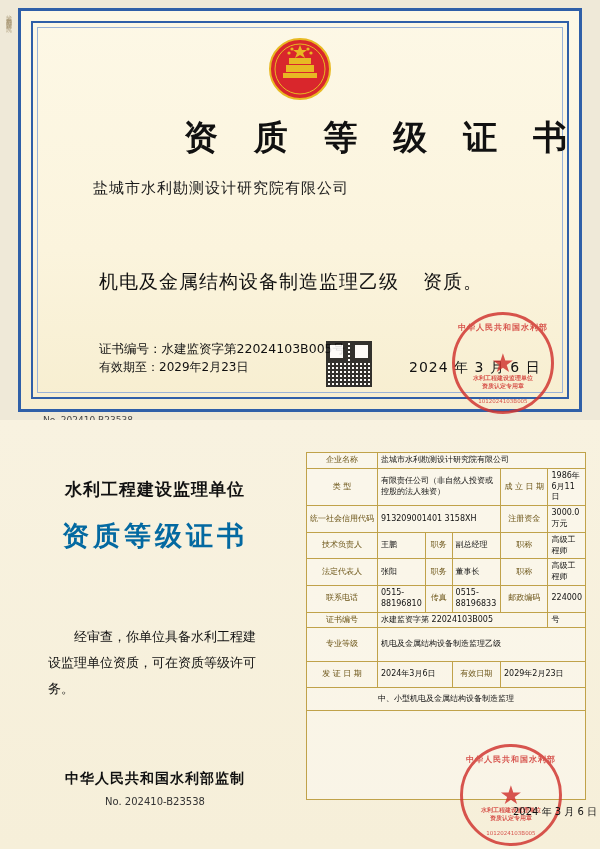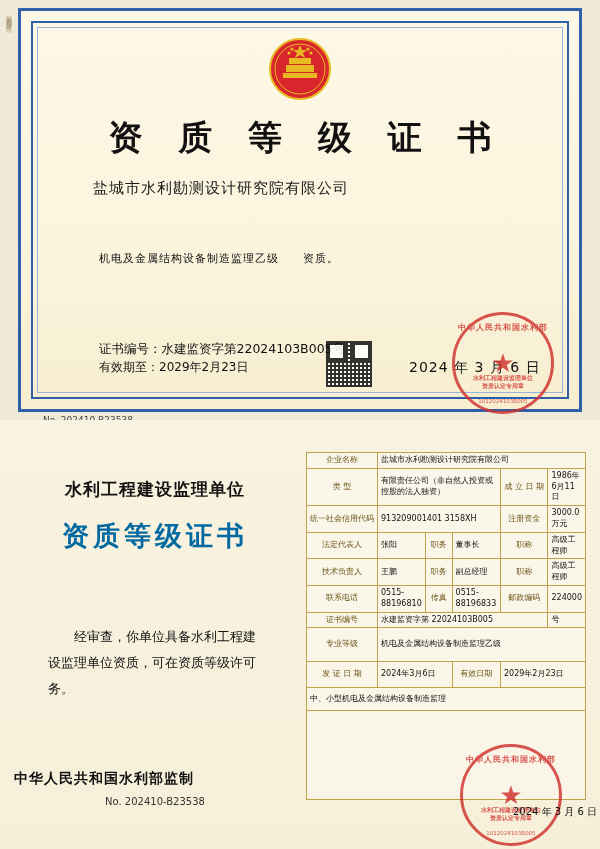--- a/index.html
+++ b/index.html
@@ -32,7 +32,7 @@
   }
   .emblem svg{display:block;}
   .cert-title{
-    position:absolute;left:0;right:0;top:104px;text-align:center;
+    position:absolute;left:0;right:0;top:104px;text-align:right;
     font-family:"DejaVu Serif","Liberation Serif",serif;
     font-weight:bold;font-size:34px;letter-spacing:12px;color:#111;
     text-indent:12px;

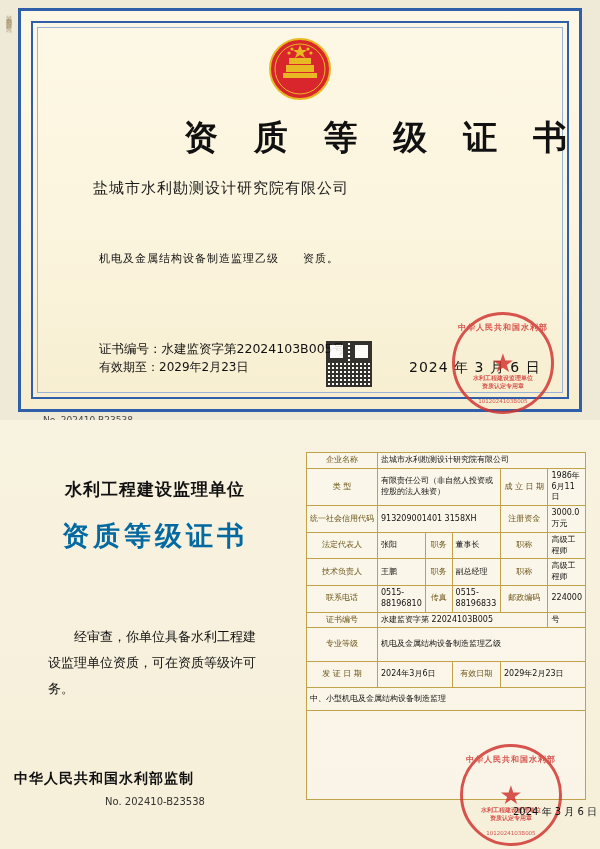--- a/index.html
+++ b/index.html
@@ -46,8 +46,8 @@
     font-size:16px;font-weight:bold;color:#111;letter-spacing:1px;
   }
   .cert-line2{
-    position:absolute;left:78px;top:240px;
-    font-size:11px;color:#111;letter-spacing:1px;font-family:Liberation Serif, serif;
+    position:absolute;left:78px;top:258px;
+    font-size:19px;color:#111;letter-spacing:1px;font-family:Liberation Serif, serif;
   }
   .cert-line2 .lvl{font-weight:normal;}
   .cert-line2 .tail{margin-left:24px;}

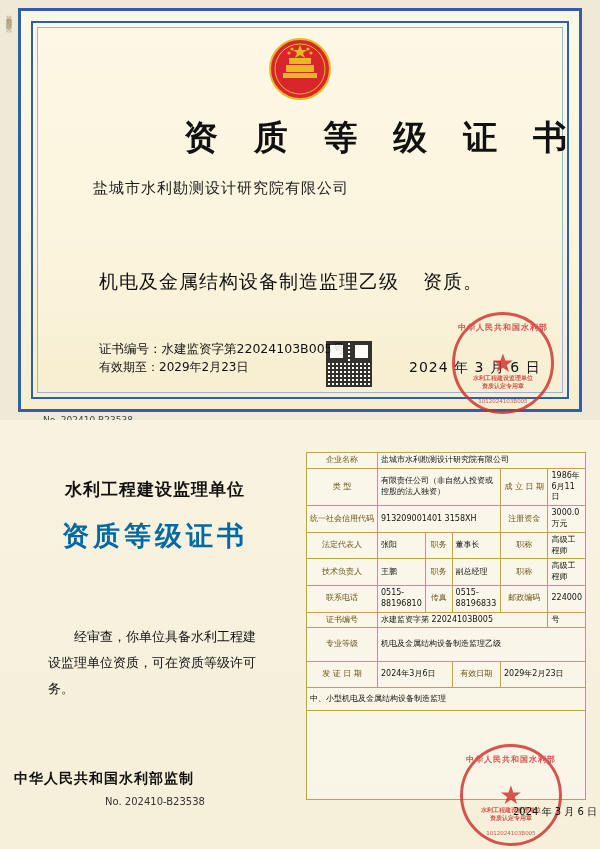--- a/index.html
+++ b/index.html
@@ -263,6 +263,14 @@
       <td class="val">3000.0万元</td>
     </tr>
     <tr>
+      <td class="lbl">技术负责人</td>
+      <td class="val">王鹏</td>
+      <td class="lbl">职务</td>
+      <td class="val">副总经理</td>
+      <td class="lbl">职称</td>
+      <td class="val">高级工程师</td>
+    </tr>
+    <tr>
       <td class="lbl">法定代表人</td>
       <td class="val">张阳</td>
       <td class="lbl">职务</td>
@@ -271,14 +279,6 @@
       <td class="val">高级工程师</td>
     </tr>
     <tr>
-      <td class="lbl">技术负责人</td>
-      <td class="val">王鹏</td>
-      <td class="lbl">职务</td>
-      <td class="val">副总经理</td>
-      <td class="lbl">职称</td>
-      <td class="val">高级工程师</td>
-    </tr>
-    <tr>
       <td class="lbl">联系电话</td>
       <td class="val">0515-88196810</td>
       <td class="lbl">传真</td>

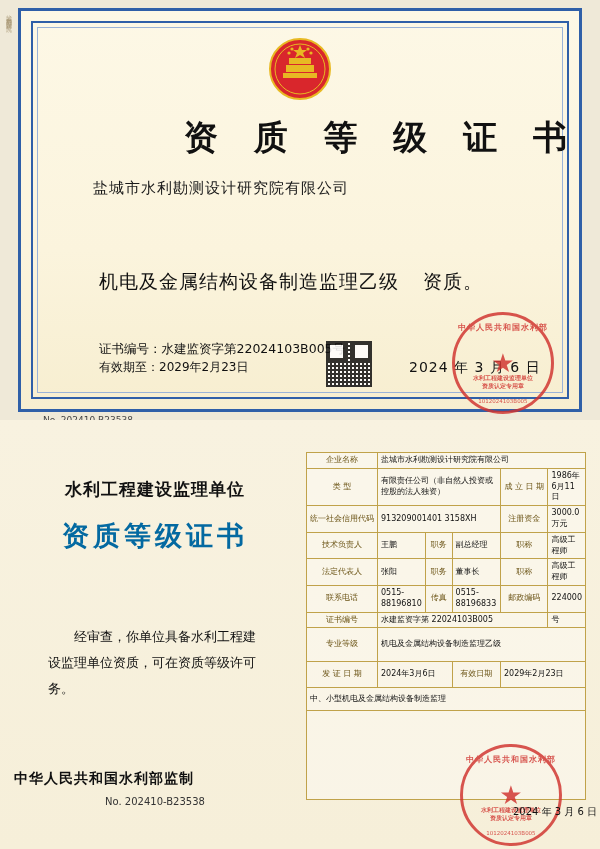--- a/index.html
+++ b/index.html
@@ -152,7 +152,7 @@
   .val{font-size:8px;}
   .tall{height:26px;}
   .scope-head{text-align:center;color:#6b5416;height:18px;}
-  .scope-body{text-align:left;height:18px;}
+  .scope-body{text-align:center;height:18px;}
   .sign-area{height:84px;position:relative;}
 
   

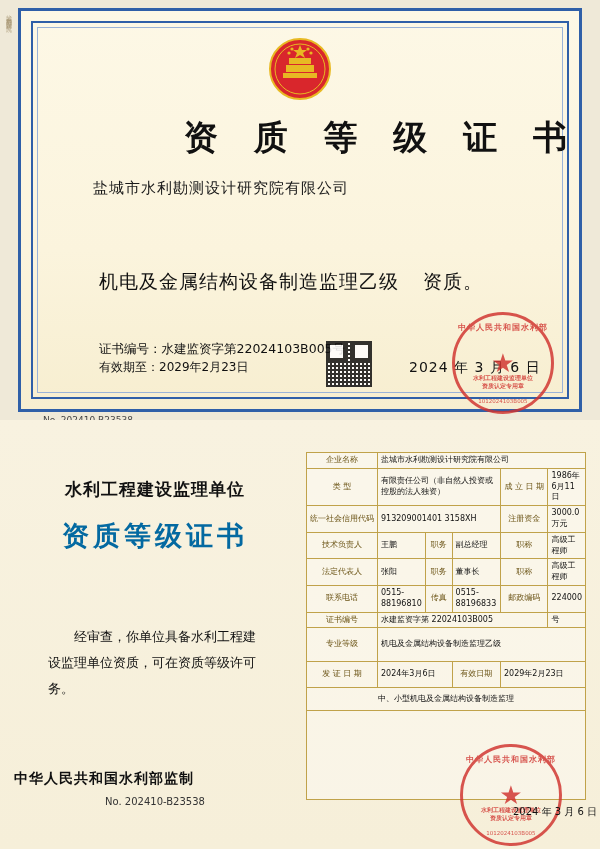--- a/index.html
+++ b/index.html
@@ -131,7 +131,7 @@
   }
   .dup-body .ind{text-indent:26px;}
   .dup-issuer{
-    position:absolute;left:0;right:0;top:340px;text-align:left;
+    position:absolute;left:0;right:0;top:340px;text-align:center;
     font-weight:bold;font-size:14px;color:#111;letter-spacing:1px;
   }
   .dup-no{

